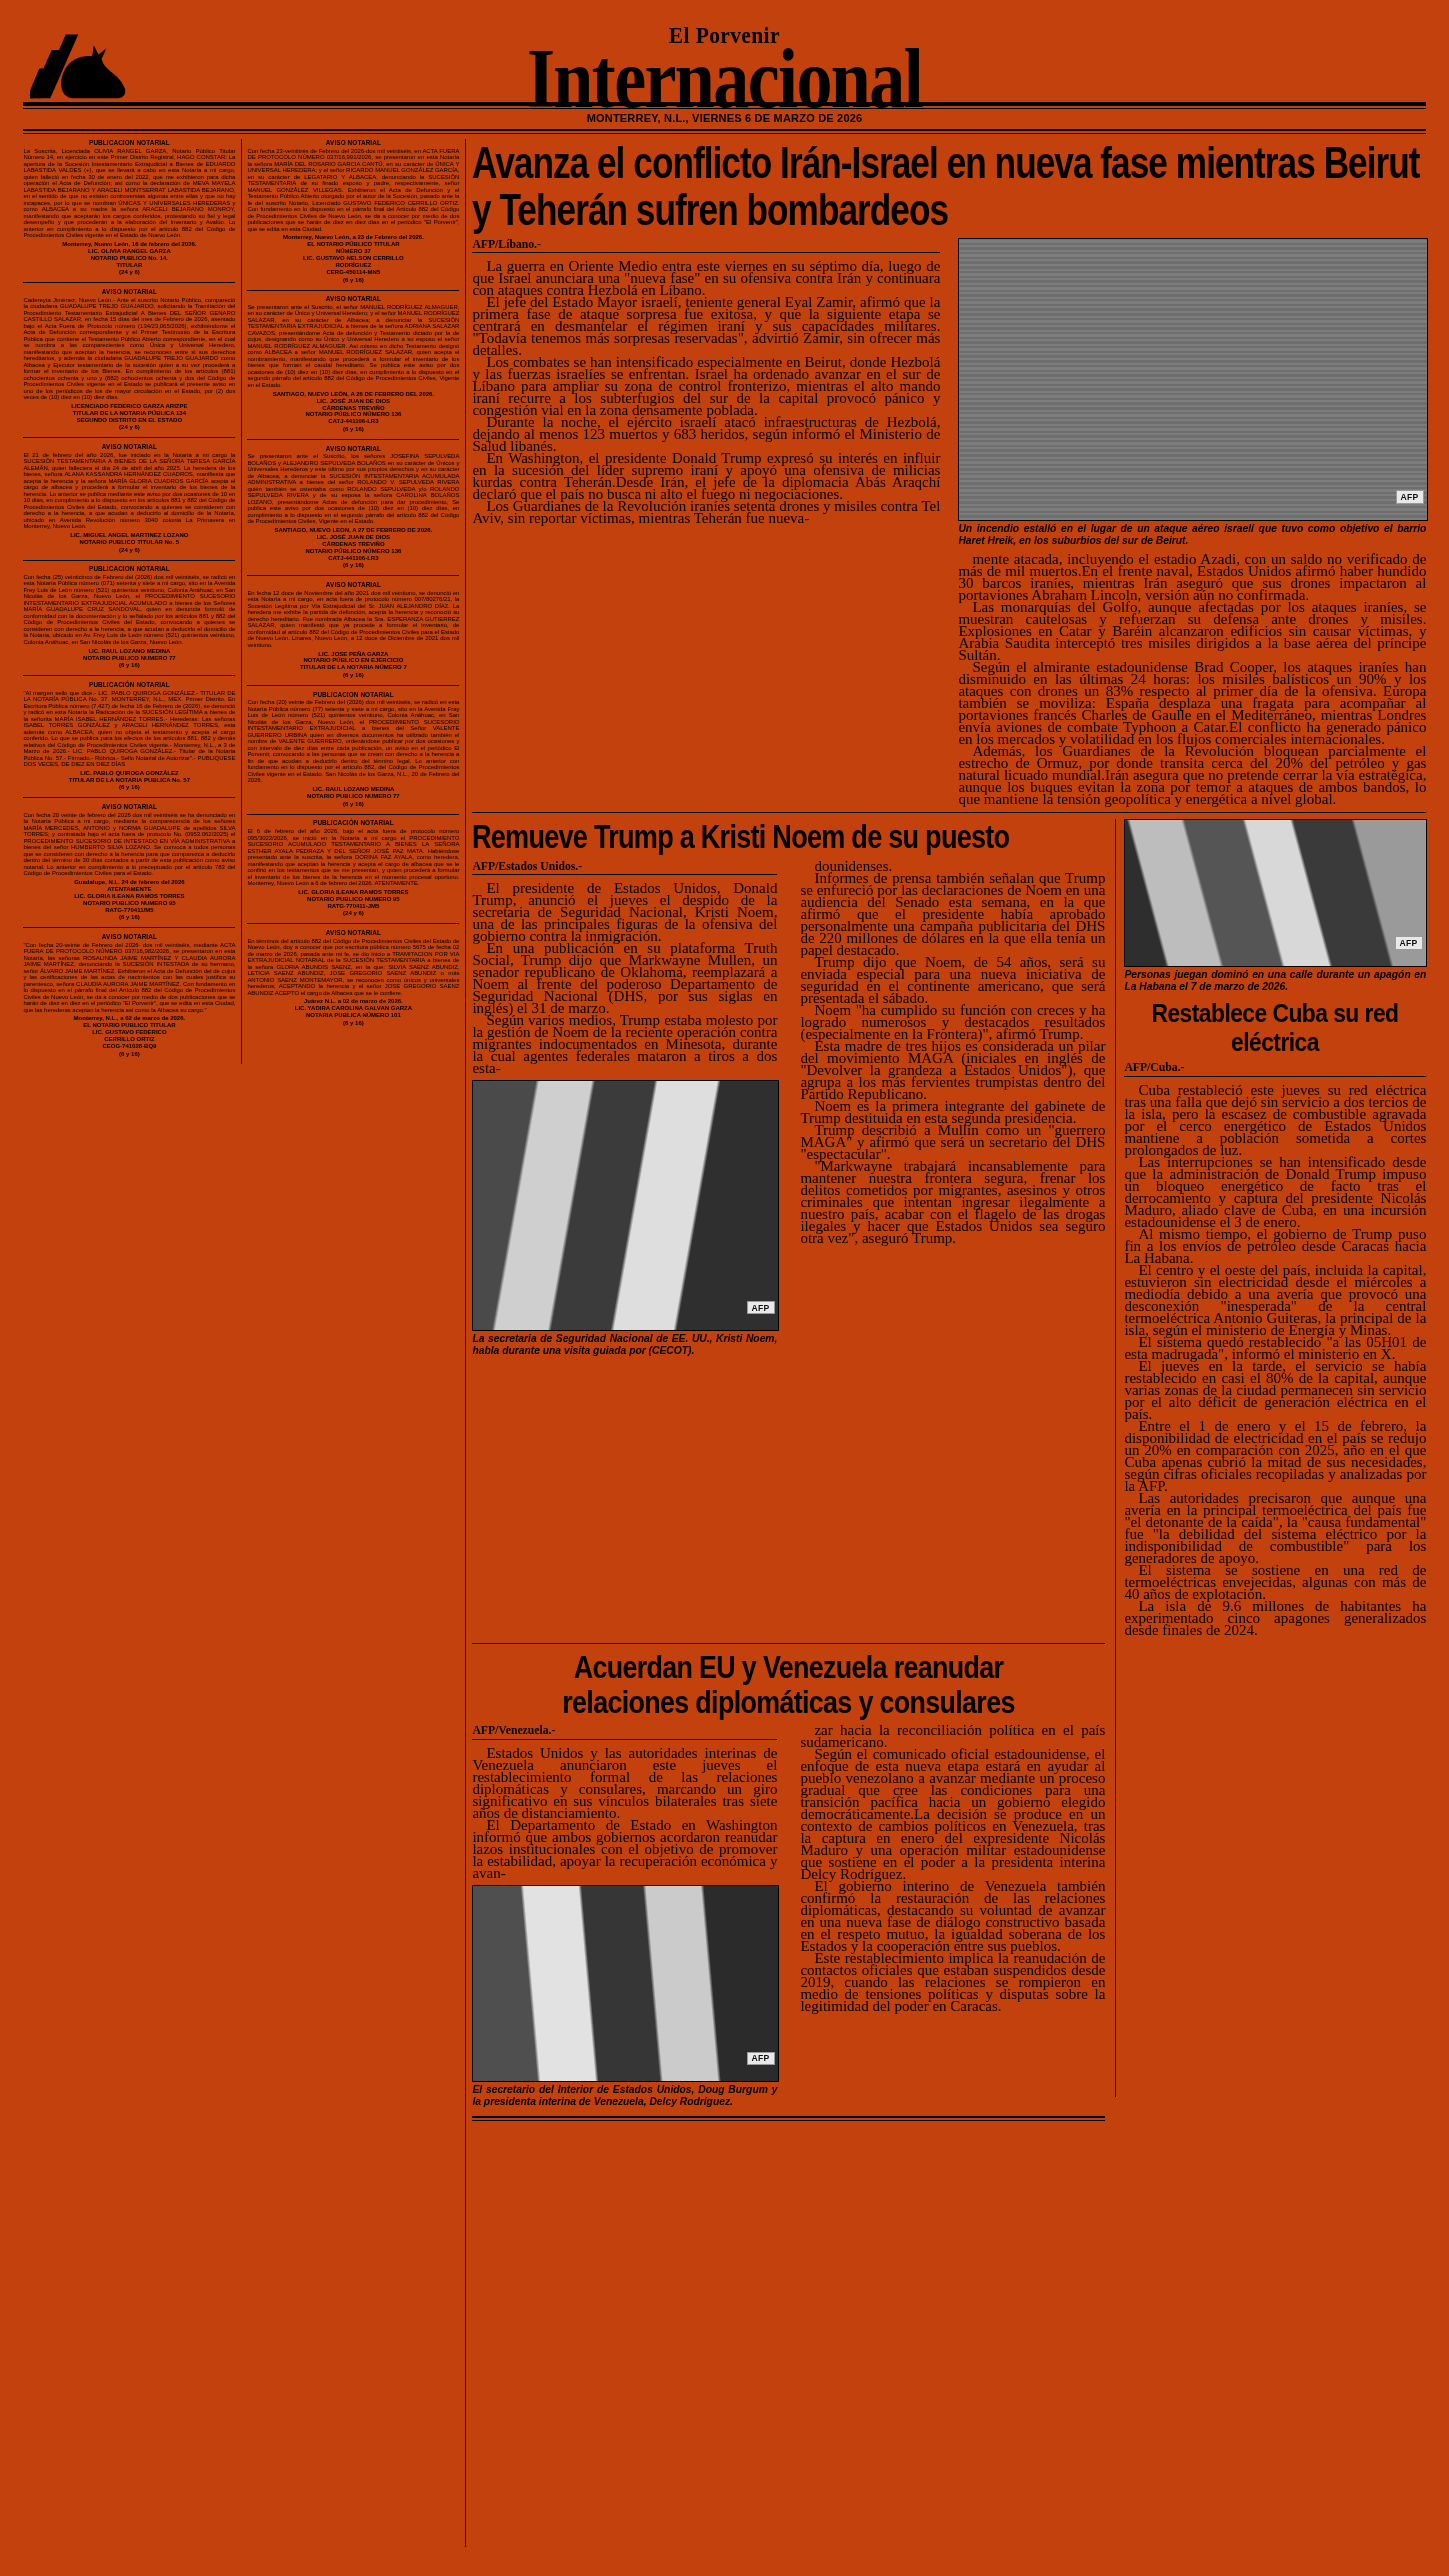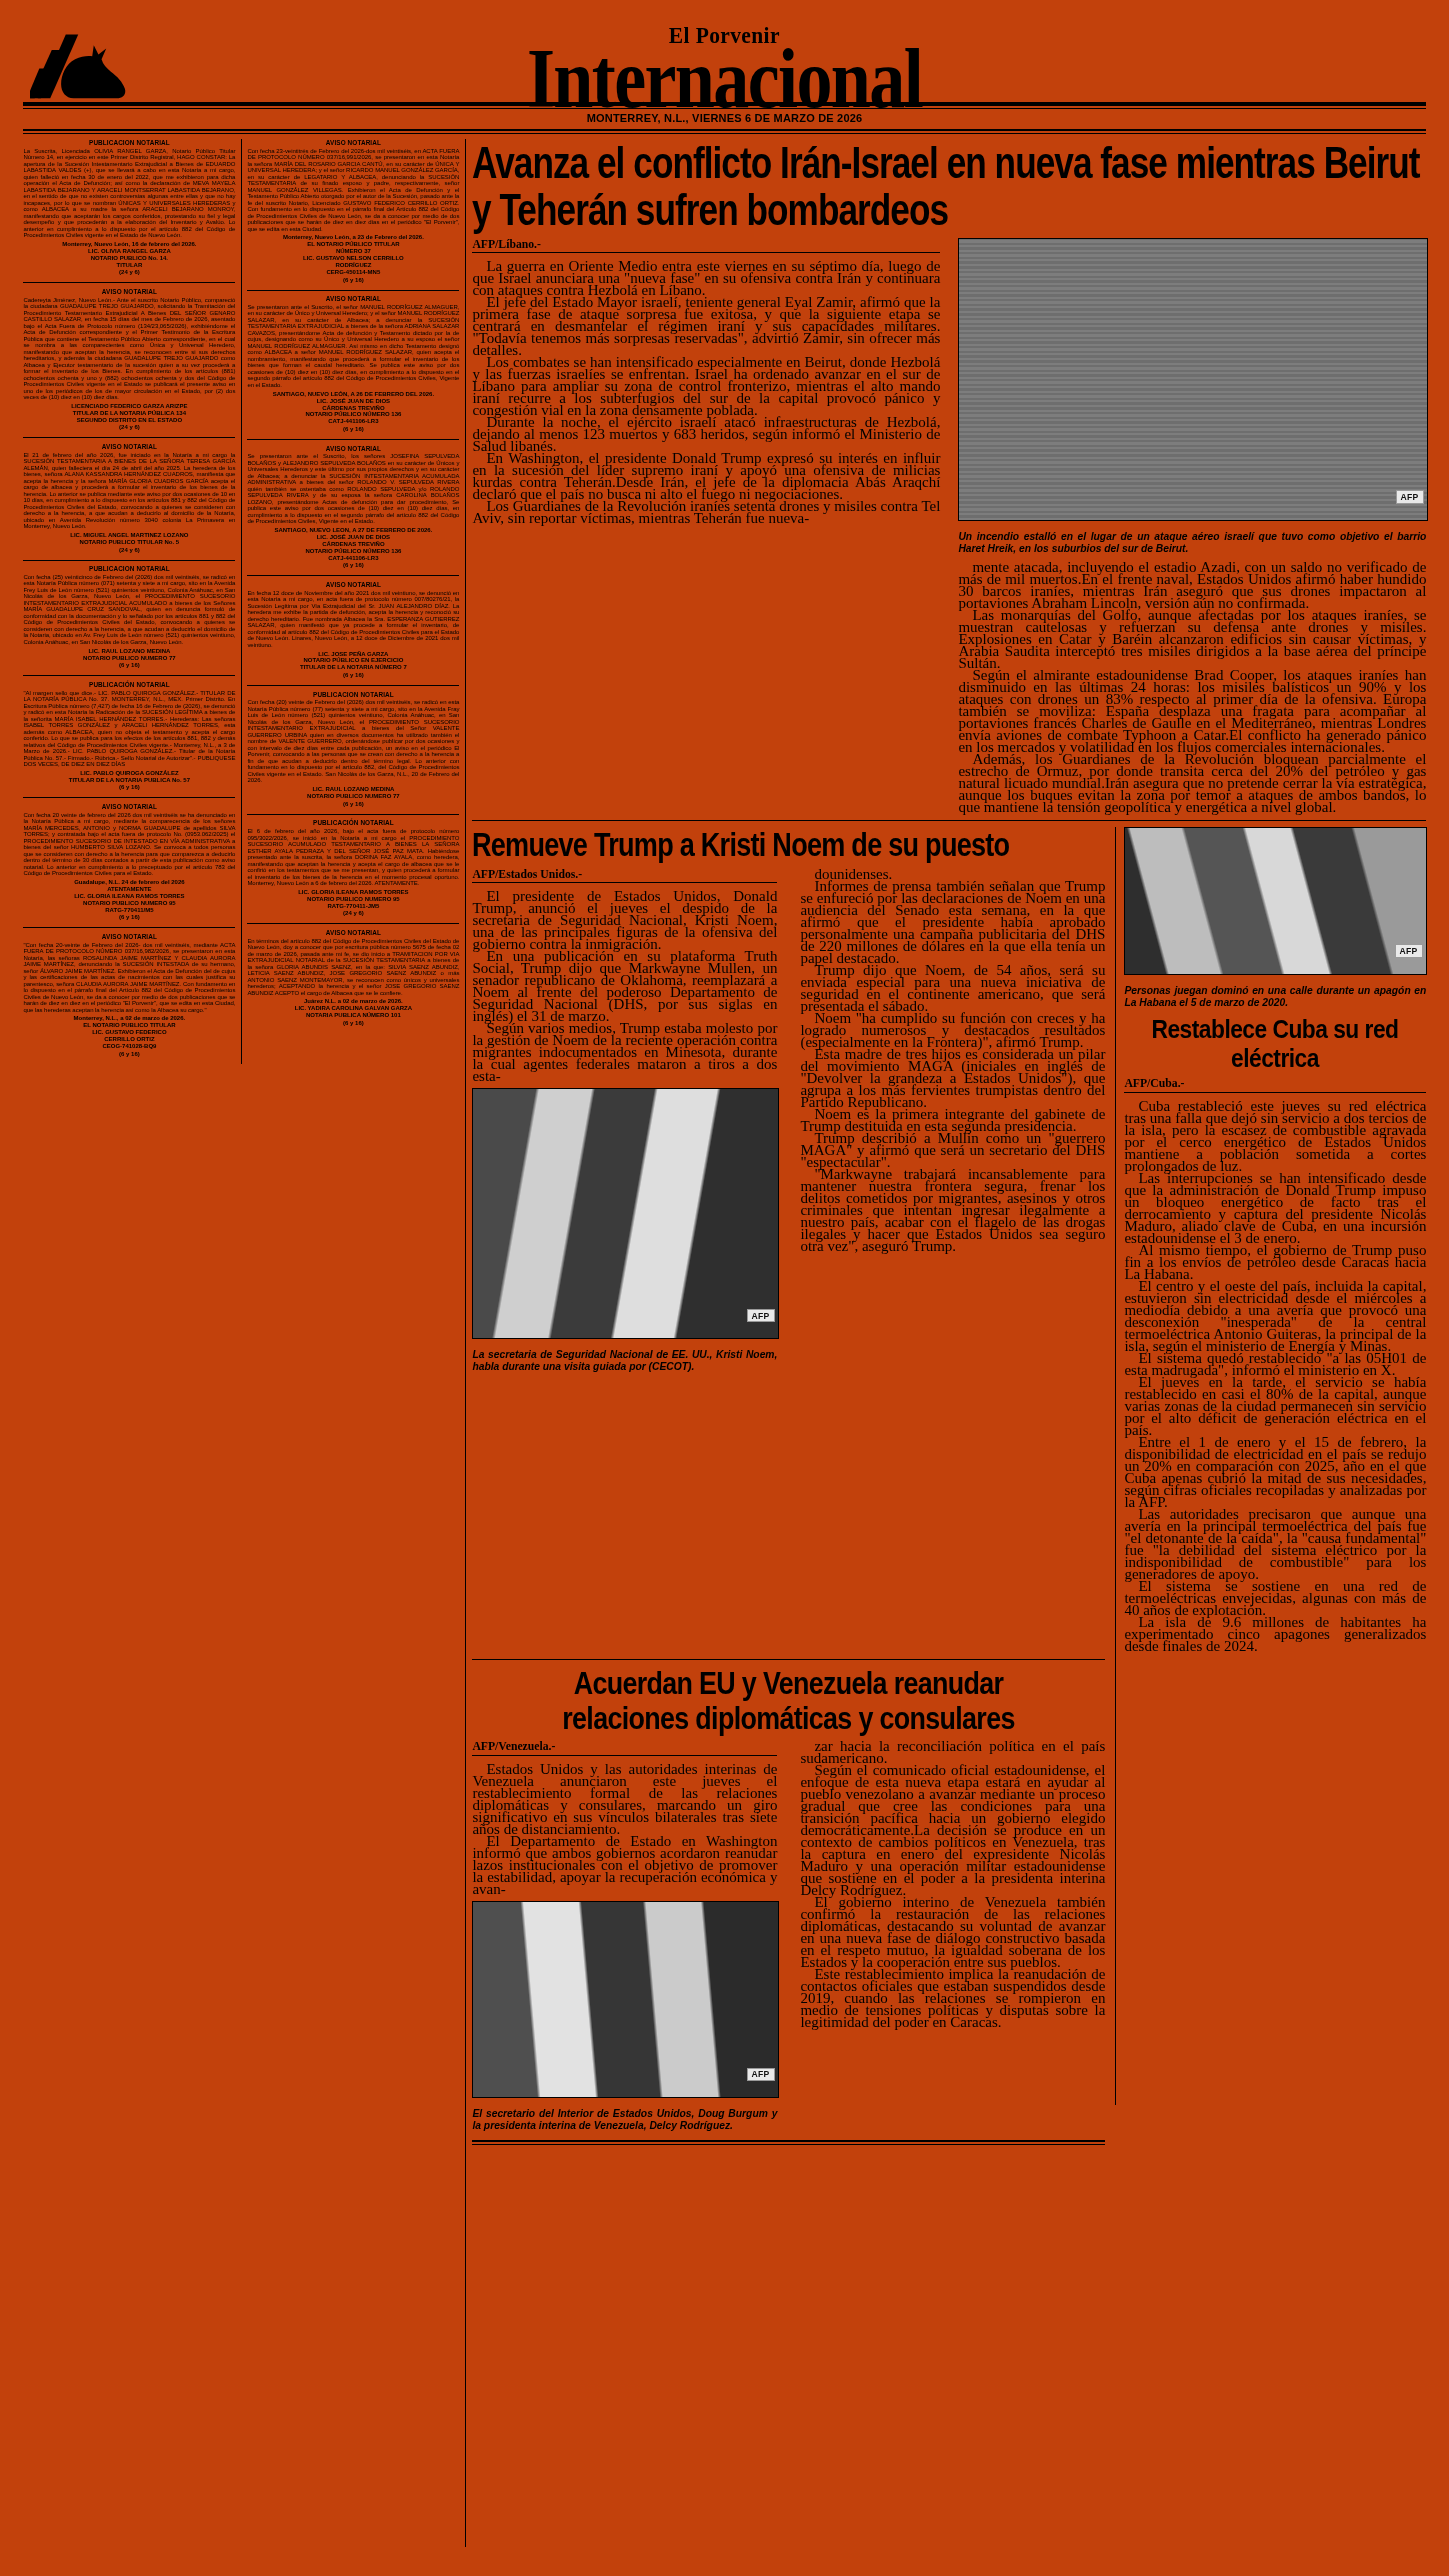--- a/index.html
+++ b/index.html
@@ -135,7 +135,7 @@
     font-family:"Liberation Sans",sans-serif;
     font-weight:bold;font-style:italic;
     font-size:10.3px;line-height:12px;
-    text-align:justify;margin-top:10px;
+    text-align:justify;margin-top:2px;
   }
   .photo{
     position:relative;background:#8d8d8d;border:0.8px solid #000;overflow:hidden;

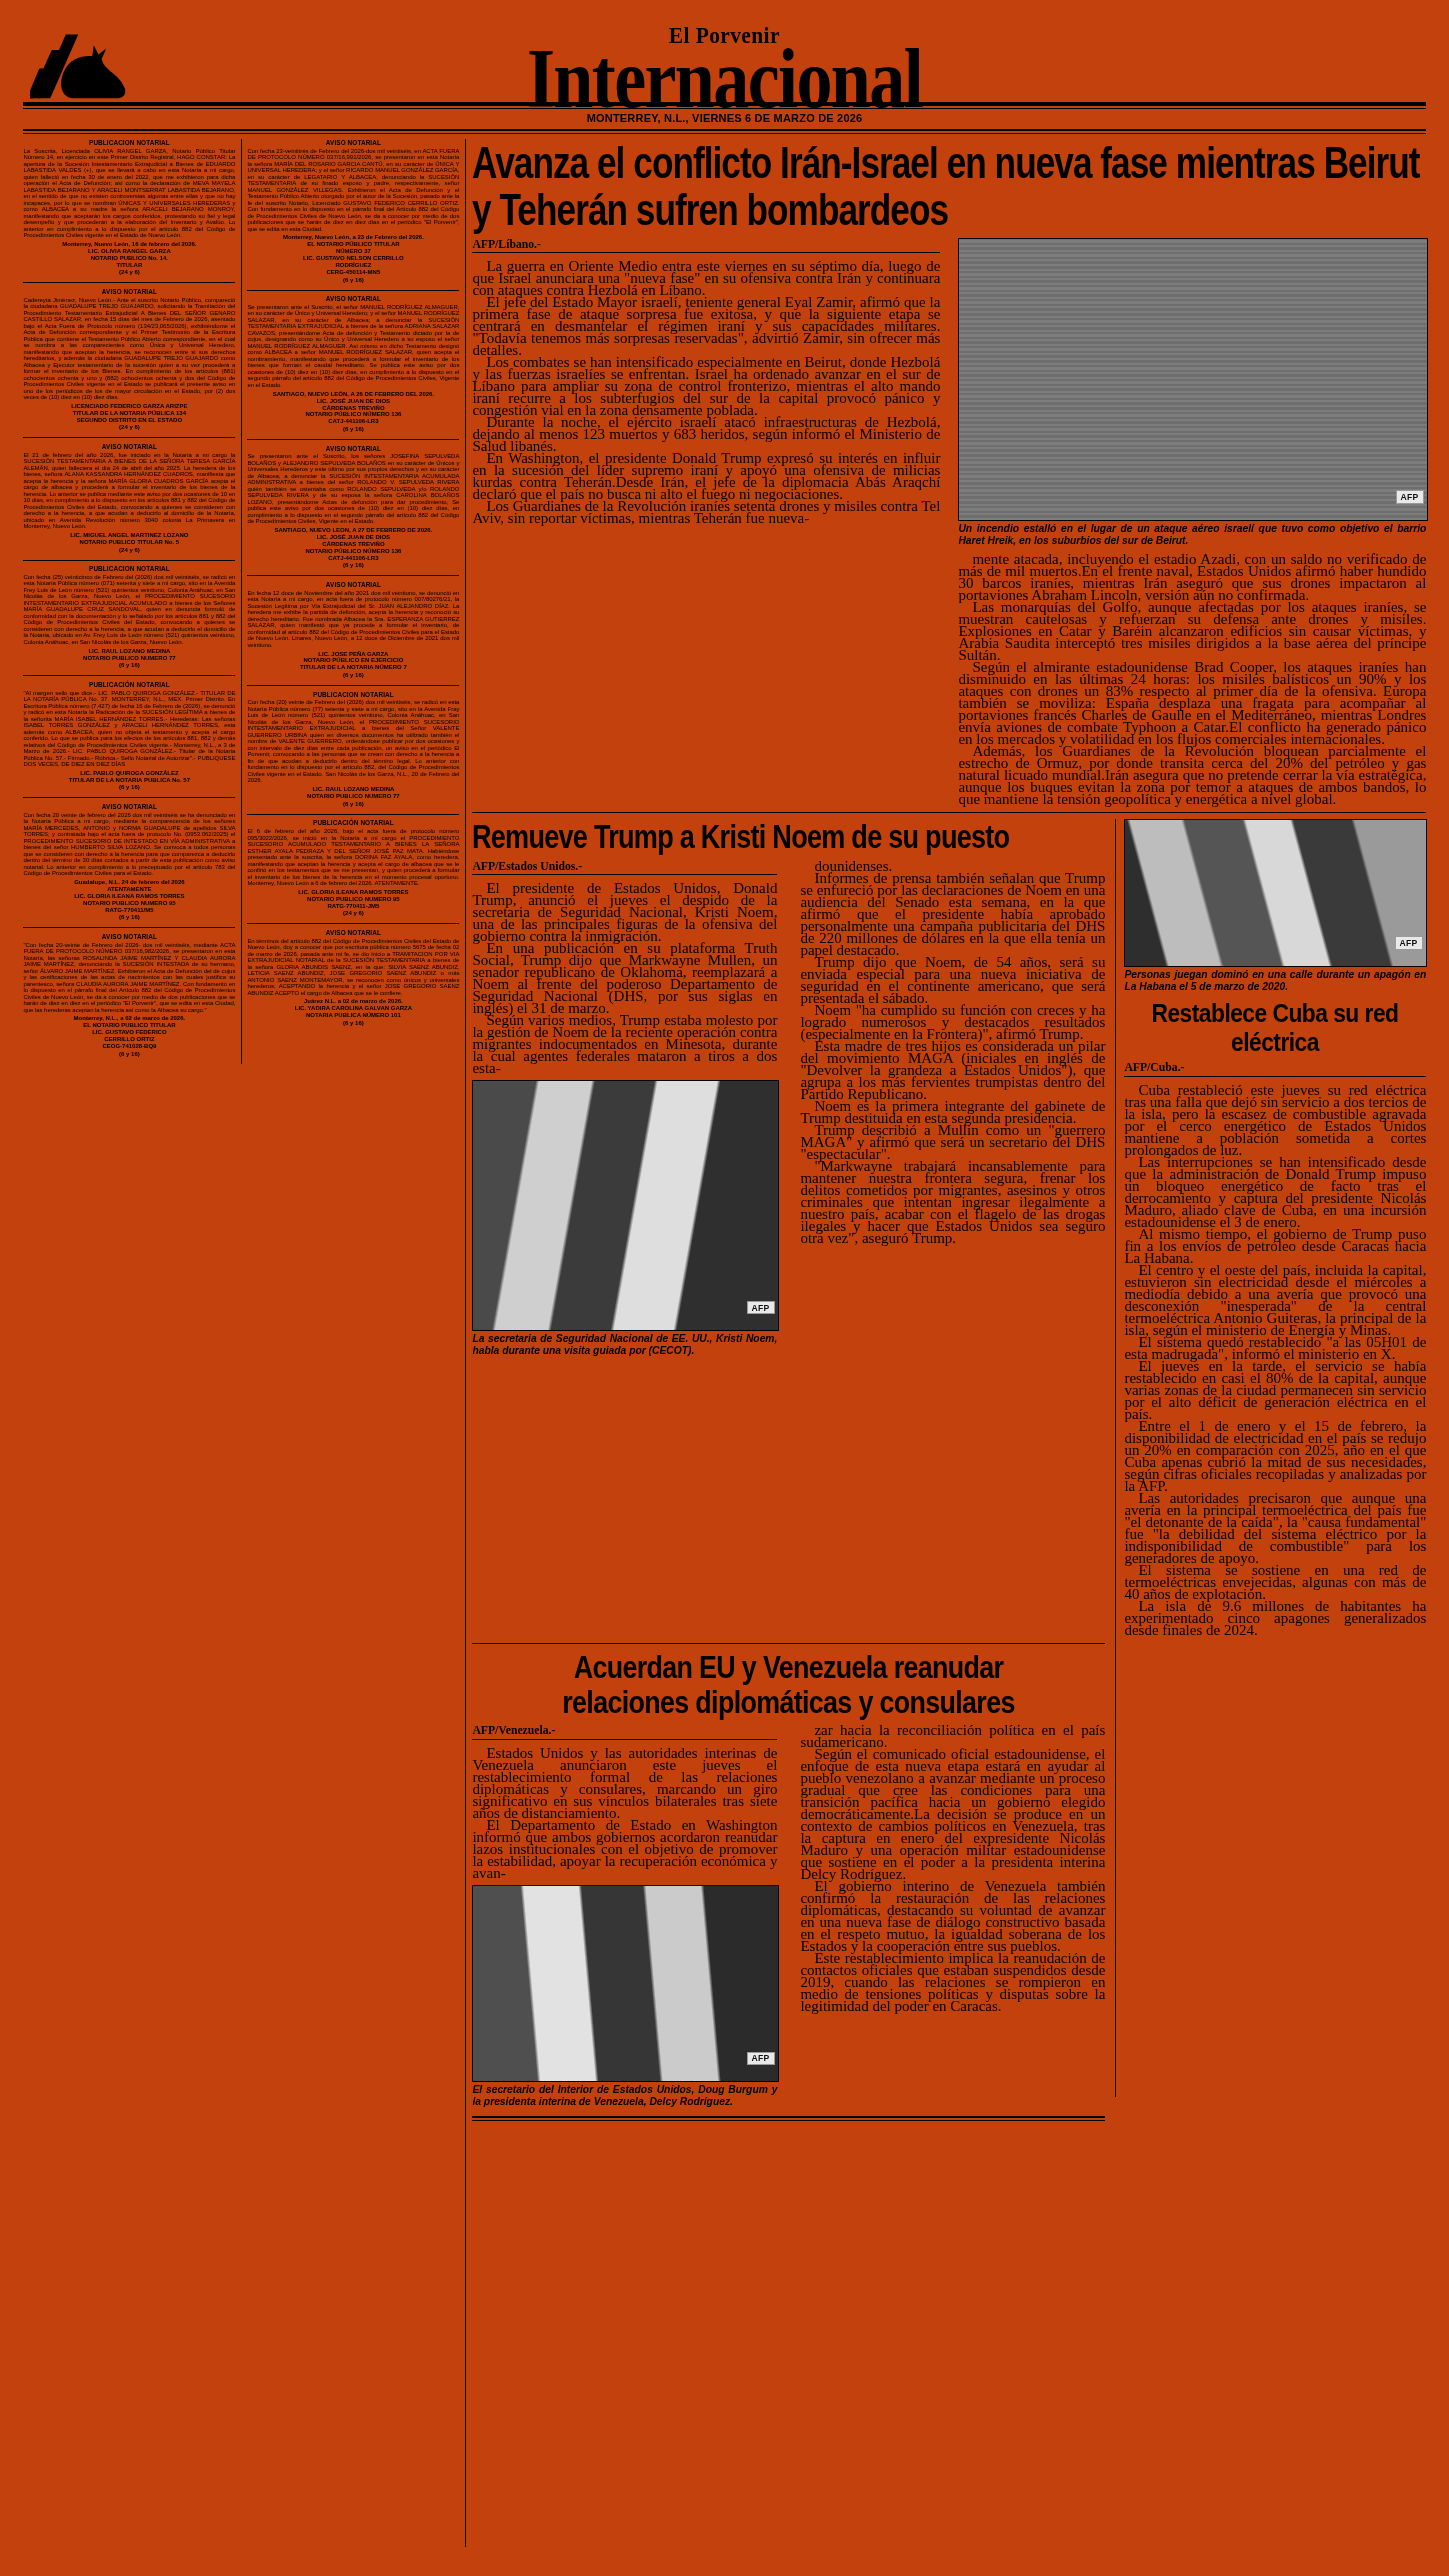--- a/index.html
+++ b/index.html
@@ -365,7 +365,7 @@
                linear-gradient(75deg,#2e2e2e 0 12%,#bdbdbd 13% 28%,#555 29% 46%,#d8d8d8 47% 60%,#3a3a3a 61% 78%,#9a9a9a 79% 100%);">
             <div class="afp">AFP</div>
           </div>
-          <div class="caption">Personas juegan dominó en una calle durante un apagón en La Habana el 5 de marzo de 2020.</div>
+          <div class="caption">Personas juegan dominó en una calle durante un apagón en La Habana el 7 de marzo de 2026.</div>
 
           <div class="hl-r" style="margin-top:6.2px;">Restablece Cuba su red eléctrica</div>
           <span class="credit">AFP/Cuba.-</span>

